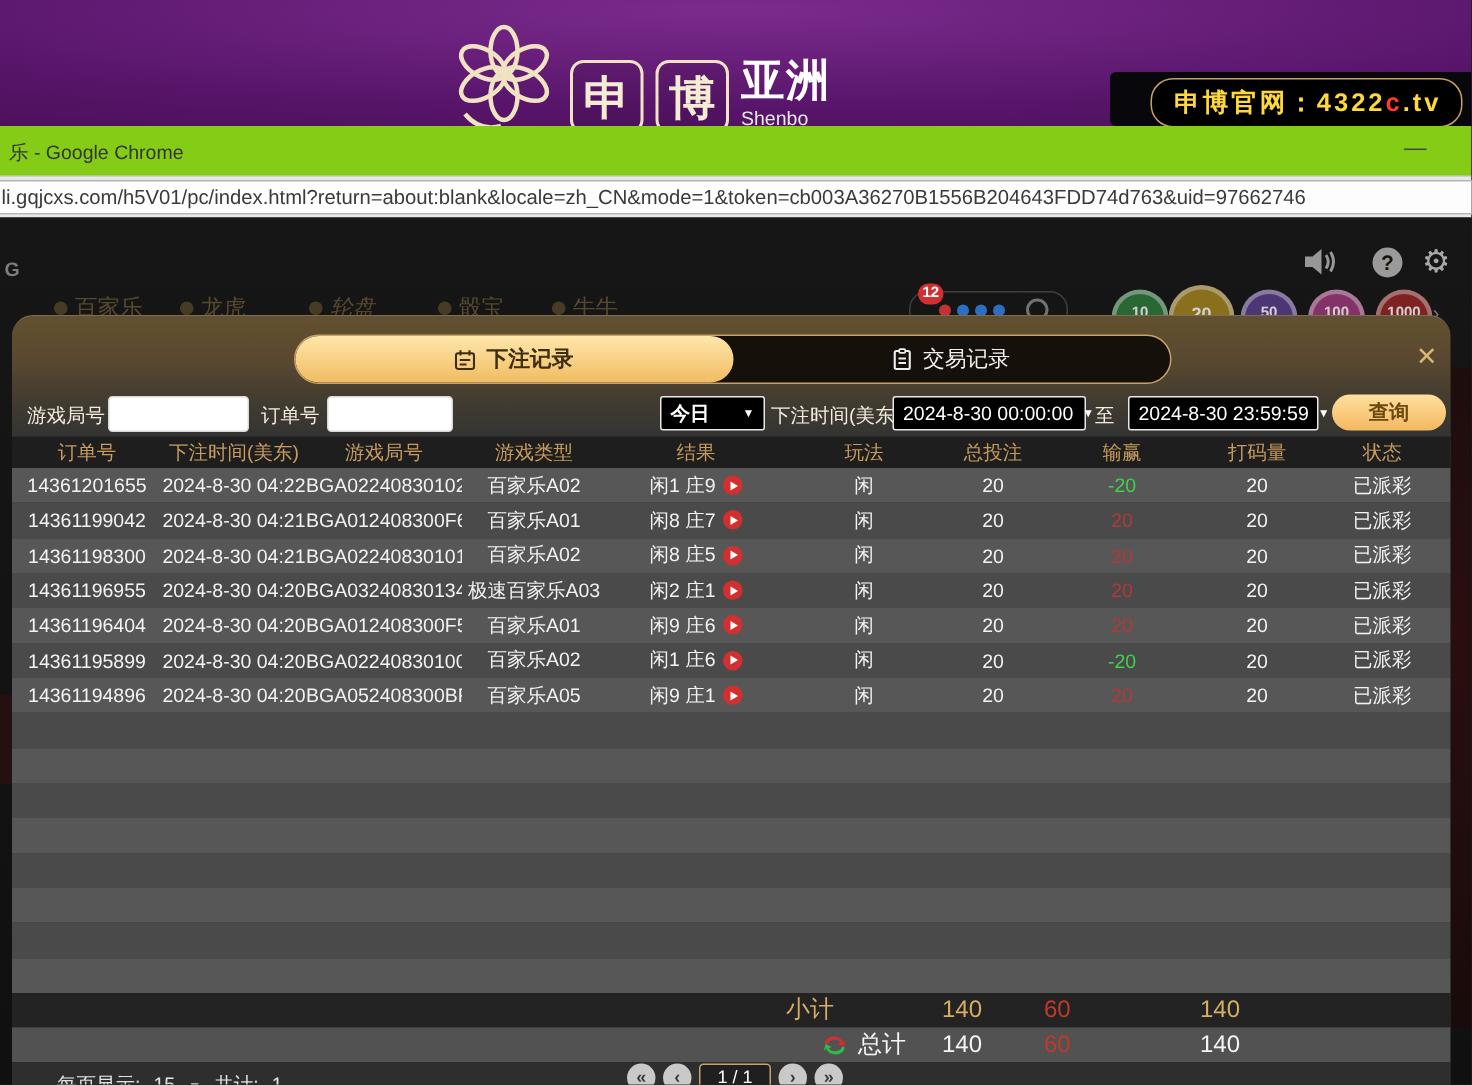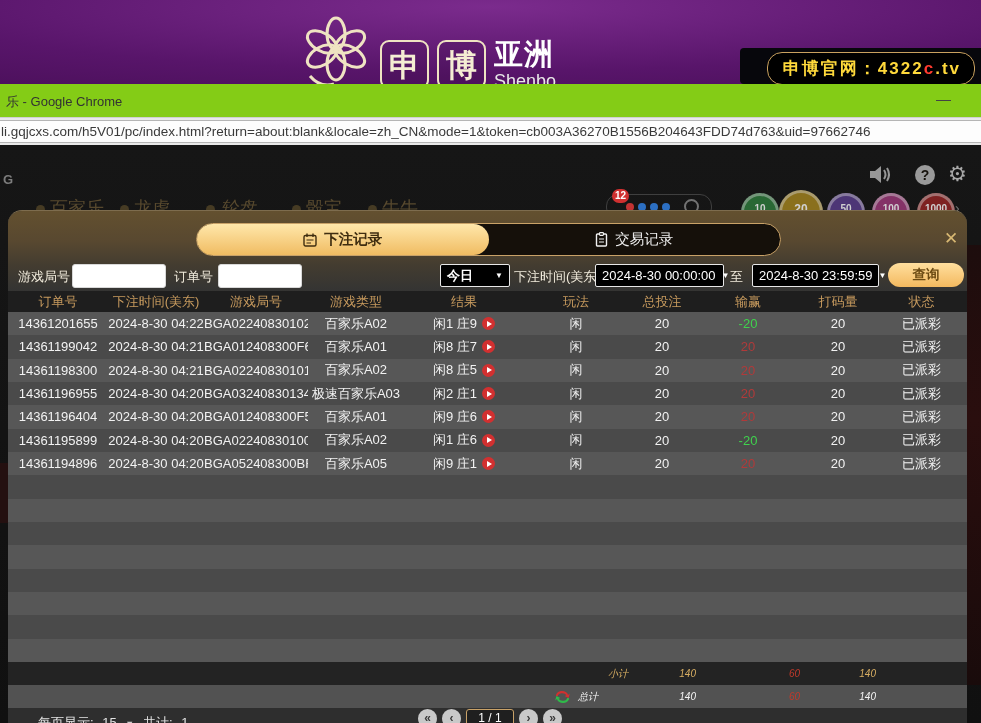--- a/index.html
+++ b/index.html
@@ -15,7 +15,7 @@
     padding:8px 7px 6px 7px;margin-top:28px;line-height:1;background:rgba(0,0,0,0.08);}
   .logo-region{margin-top:28px;line-height:1;}
   .logo-region .cn{font-size:29px;color:#ffffff;font-weight:bold;letter-spacing:1px;}
-  .logo-region .en{font-size:18px;color:#e8e8e8;margin-top:3px;}
+  .logo-region .en{font-size:13px;color:#e8e8e8;margin-top:3px;}
   .official-bar{right:0;top:48px;width:241px;height:36px;background:#07070c;border-radius:4px 0 0 4px;}
   .official-pill{right:6px;top:52px;border:1px solid #c9a15f;border-radius:15px;background:#000;
     padding:4px 13px 4px 15px;font-size:17px;font-weight:bold;letter-spacing:2px;color:#ffd93b;white-space:nowrap;}

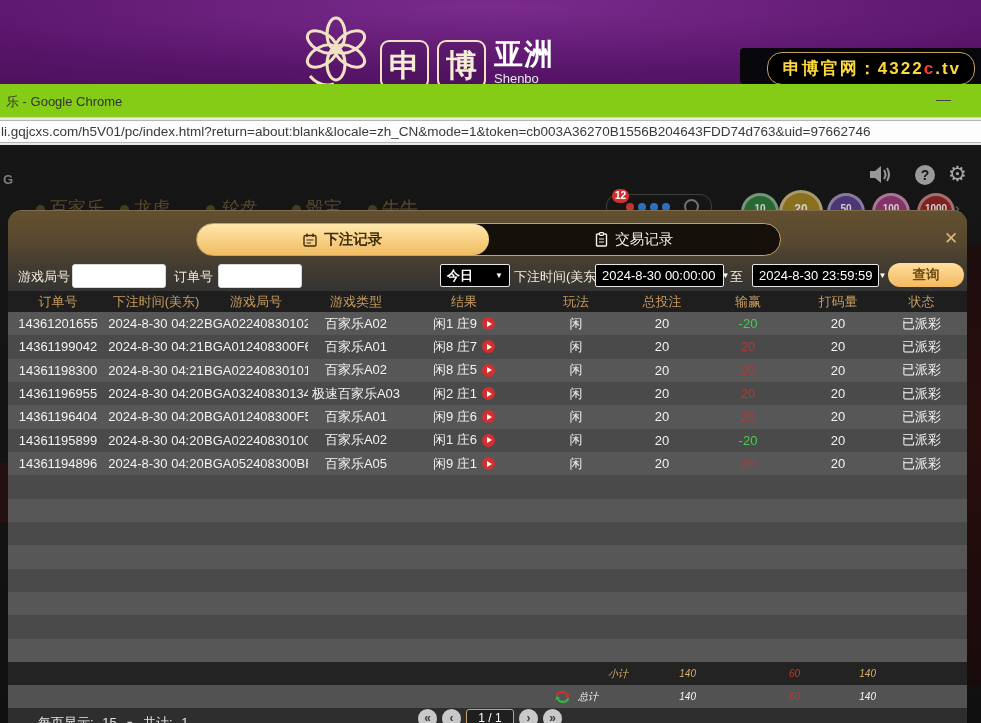--- a/index.html
+++ b/index.html
@@ -37,7 +37,7 @@
   .icon-help{left:915px;top:20px;width:20px;height:20px;border-radius:50%;background:#9a9a9a;color:#17120c;
     font-size:14px;font-weight:bold;text-align:center;line-height:20px;}
   .icon-gear{left:948px;top:17px;font-size:21px;color:#a8a8a8;}
-  .bg-nav{top:51px;opacity:.55;color:#8d7342;font-size:18px;white-space:nowrap;}
+  .bg-nav{top:51px;opacity:.55;color:#8d7342;font-size:15px;white-space:nowrap;}
   .bg-nav .dot{display:inline-block;width:9px;height:9px;border-radius:50%;background:#6e5a30;margin-right:5px;}
   .badge-group{left:606px;top:49px;width:104px;height:24px;border:1px solid #4a4a4a;border-radius:12px;opacity:.8;}
   .badge-12{left:612px;top:44px;min-width:10px;height:14px;border-radius:8px;background:#d03030;color:#fff;

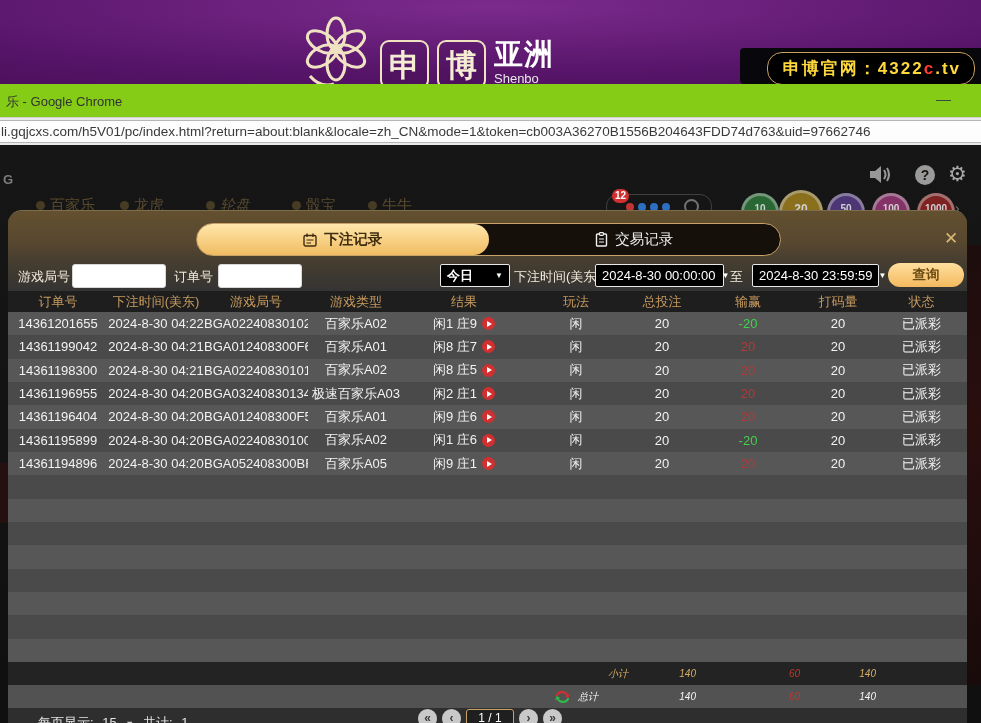--- a/index.html
+++ b/index.html
@@ -90,7 +90,7 @@
   .sum-red{color:#c0392b !important;}
 
   .sumrow{left:0;width:959px;height:23px;display:flex;align-items:center;}
-  .sumrow span{font-size:10px;text-align:right;font-style:italic;}
+  .sumrow span{font-size:16px;text-align:left;}
   .subtotal{top:451px;background:#232323;}
   .subtotal span{color:#d8ae62;}
   .totalrow{top:474px;background:#525252;}

